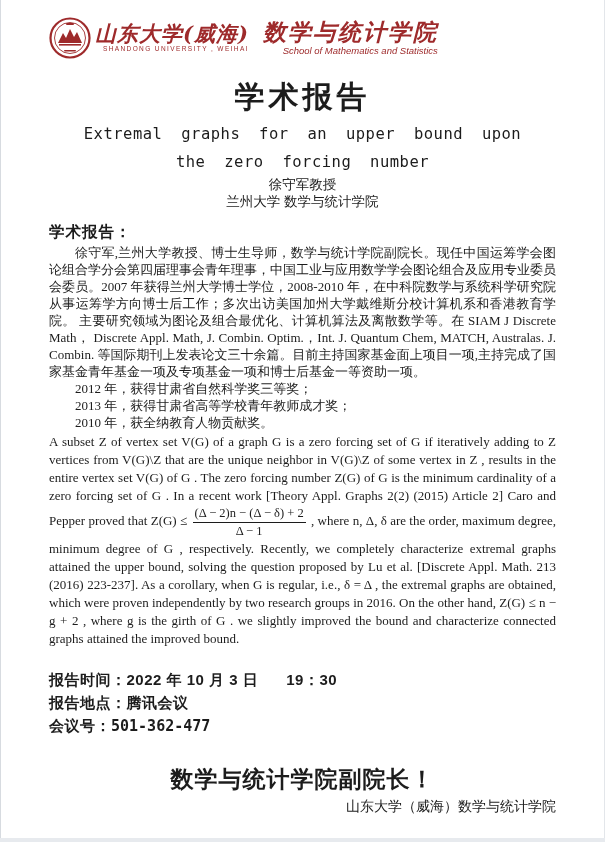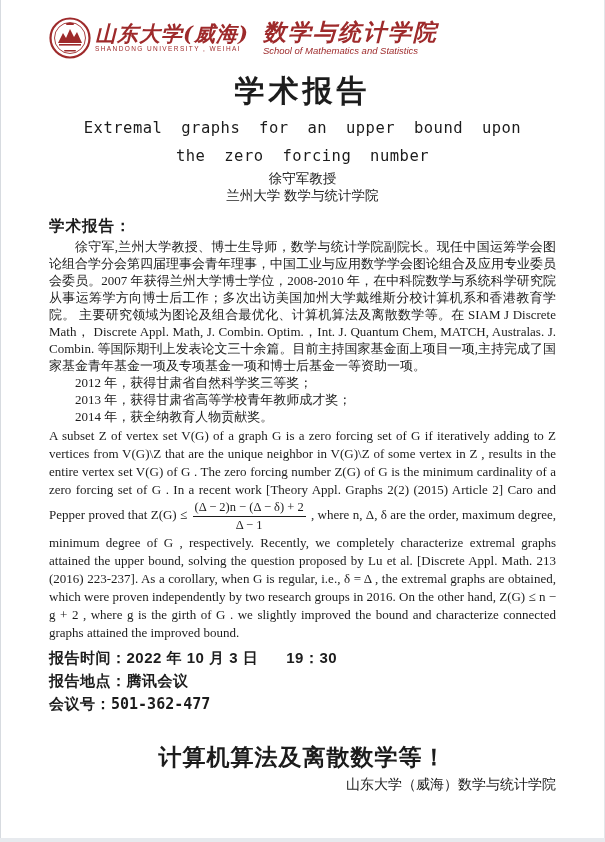--- a/index.html
+++ b/index.html
@@ -25,7 +25,8 @@
     align-items: center;
     gap: 10px;
     height: 48px;
-    margin-bottom: 12px;
+    margin-bottom: 18px;
+    text-align: right;
   }
   .logo-group { display: flex; align-items: center; gap: 4px; }
   .seal { width: 42px; height: 42px; flex: 0 0 auto; }

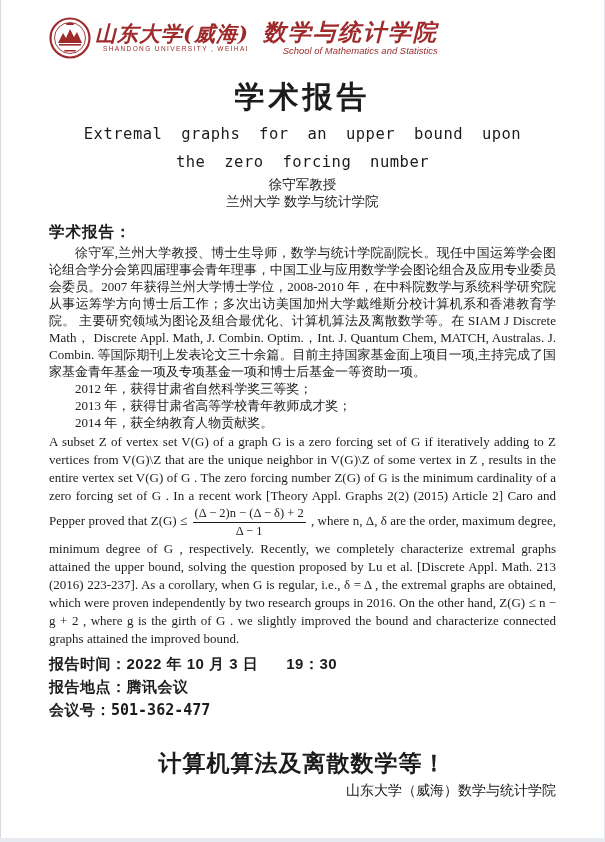--- a/index.html
+++ b/index.html
@@ -195,7 +195,7 @@
   <p class="bio-para">徐守军,兰州大学教授、博士生导师，数学与统计学院副院长。现任中国运筹学会图论组合学分会第四届理事会青年理事，中国工业与应用数学学会图论组合及应用专业委员会委员。2007 年获得兰州大学博士学位，2008-2010 年，在中科院数学与系统科学研究院从事运筹学方向博士后工作；多次出访美国加州大学戴维斯分校计算机系和香港教育学院。 主要研究领域为图论及组合最优化、计算机算法及离散数学等。在 SIAM J Discrete Math， Discrete Appl. Math, J. Combin. Optim.，Int. J. Quantum Chem, MATCH, Australas. J. Combin. 等国际期刊上发表论文三十余篇。目前主持国家基金面上项目一项,主持完成了国家基金青年基金一项及专项基金一项和博士后基金一等资助一项。</p>
   <div class="award-line">2012 年，获得甘肃省自然科学奖三等奖；</div>
   <div class="award-line">2013 年，获得甘肃省高等学校青年教师成才奖；</div>
-  <div class="award-line">2014 年，获全纳教育人物贡献奖。</div>
+  <div class="award-line">2010 年，获全纳教育人物贡献奖。</div>
 
   <p class="abstract-body">
     <span class="lead">A subset Z of vertex set V(G) of a graph G is a zero forcing set of G if iteratively adding to Z vertices from V(G)\Z that are the unique neighbor in V(G)\Z of some vertex in Z , results in the entire vertex set V(G) of G . The zero forcing number Z(G) of G is the minimum cardinality of a zero forcing set of G . In a recent work [Theory Appl. Graphs 2(2) (2015) Article 2] Caro and Pepper proved that</span>

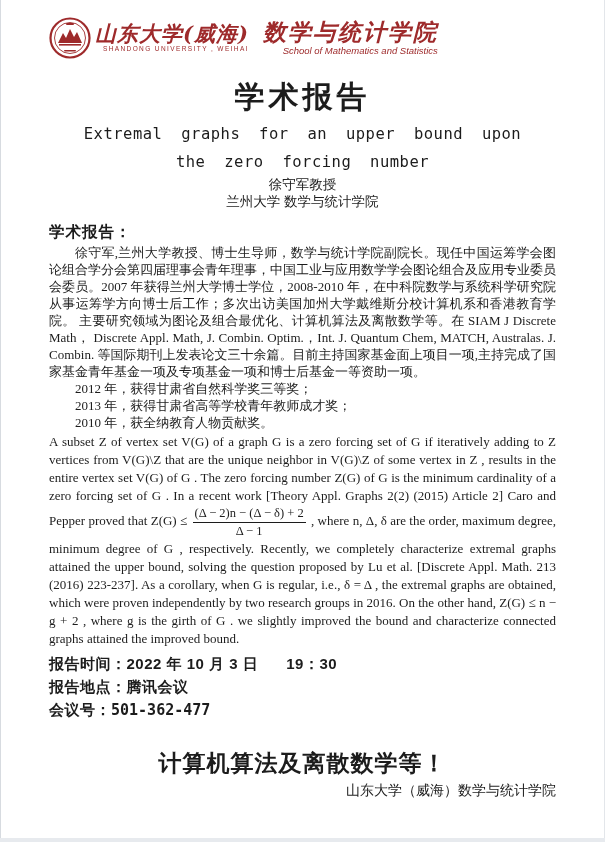--- a/index.html
+++ b/index.html
@@ -130,7 +130,7 @@
   .frac .num { display: block; border-bottom: 1px solid #1c1c1c; padding: 0 2px 1px 2px; }
   .frac .den { display: block; padding-top: 1px; }
   
-  .meta-block { margin-top: 4px; }
+  .meta-block { margin-top: 20px; }
   .meta-line {
     font-family: "Liberation Sans", sans-serif;
     font-size: 15px;

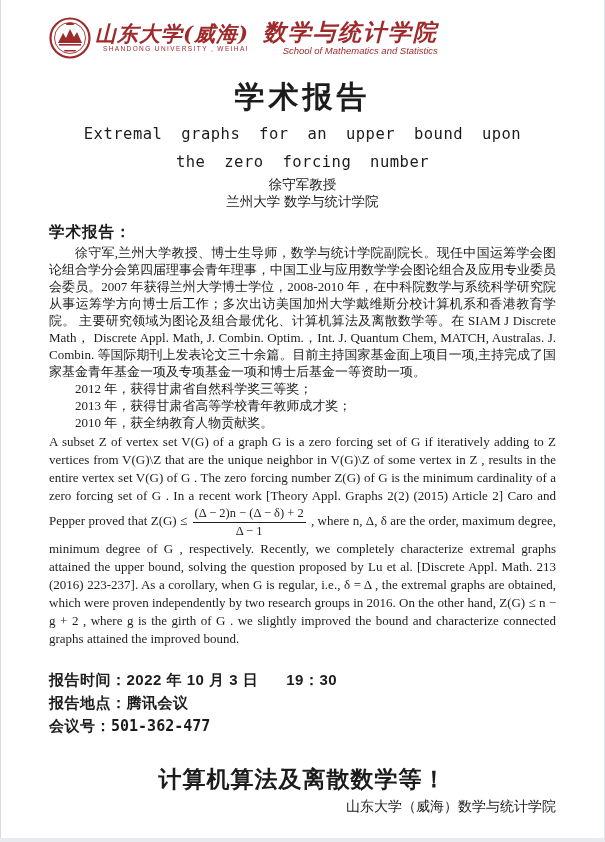--- a/index.html
+++ b/index.html
@@ -215,7 +215,7 @@
     </div>
   </div>
 
-  <div class="welcome">计算机算法及离散数学等！</div>
+  <div class="welcome">数学与统计学院副院长！</div>
 
   <div class="footer-line first">山东大学（威海）数学与统计学院</div>
 

